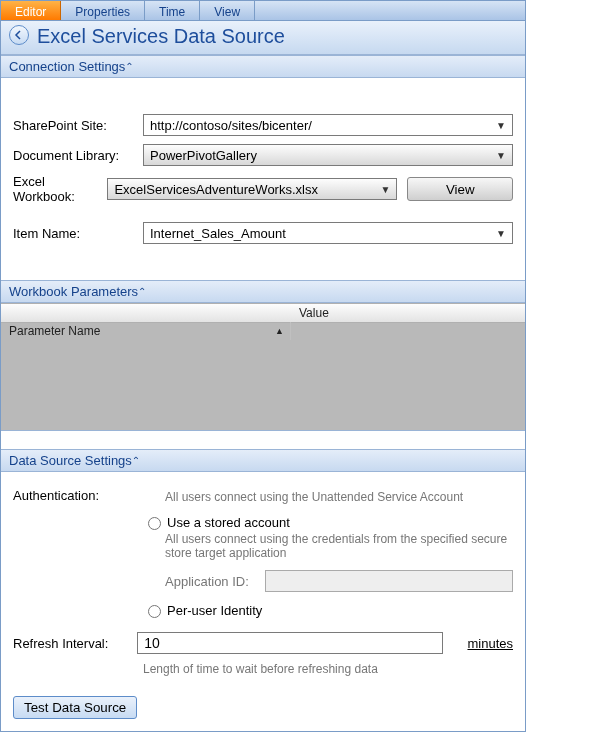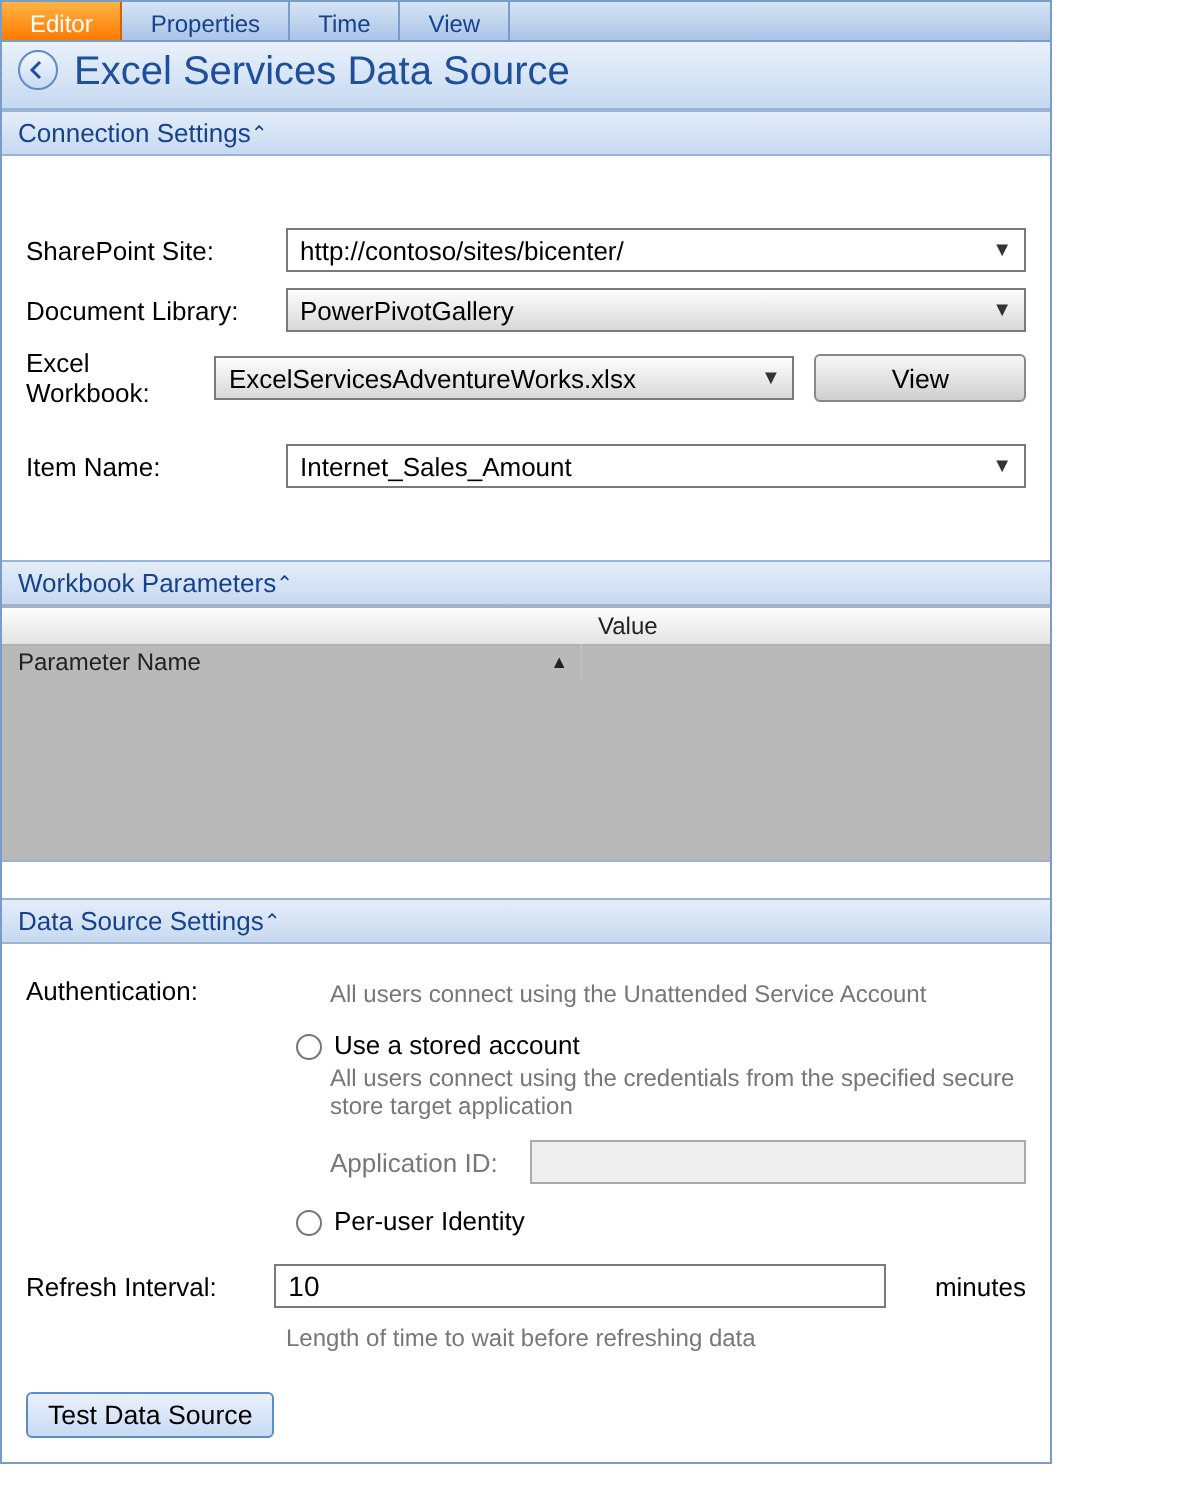--- a/index.html
+++ b/index.html
@@ -33,7 +33,7 @@
   .appid-row .lbl { width: 100px; }
   .appid-row .fld { flex: 1; border: 1px solid #aaa; background: #eee; height: 22px; }
   .ref-input { width: 320px; height: 22px; border: 1px solid #7a7a7a; padding: 0 6px; font-size: 14px; }
-  .minutes { margin-left: 24px; }
+  .minutes { margin-left: 24px; text-decoration: underline; }
   .test-btn { margin: 0 12px 12px 12px; padding: 3px 10px; background: linear-gradient(#eaf1fb,#c7dbf3); border: 1px solid #5d8cc9; border-radius: 3px; cursor: pointer; color: #000; }
   .gap { height: 18px; background: #fff; }
   .chev { font-size: 10px; cursor:pointer; color:#15428b; }

